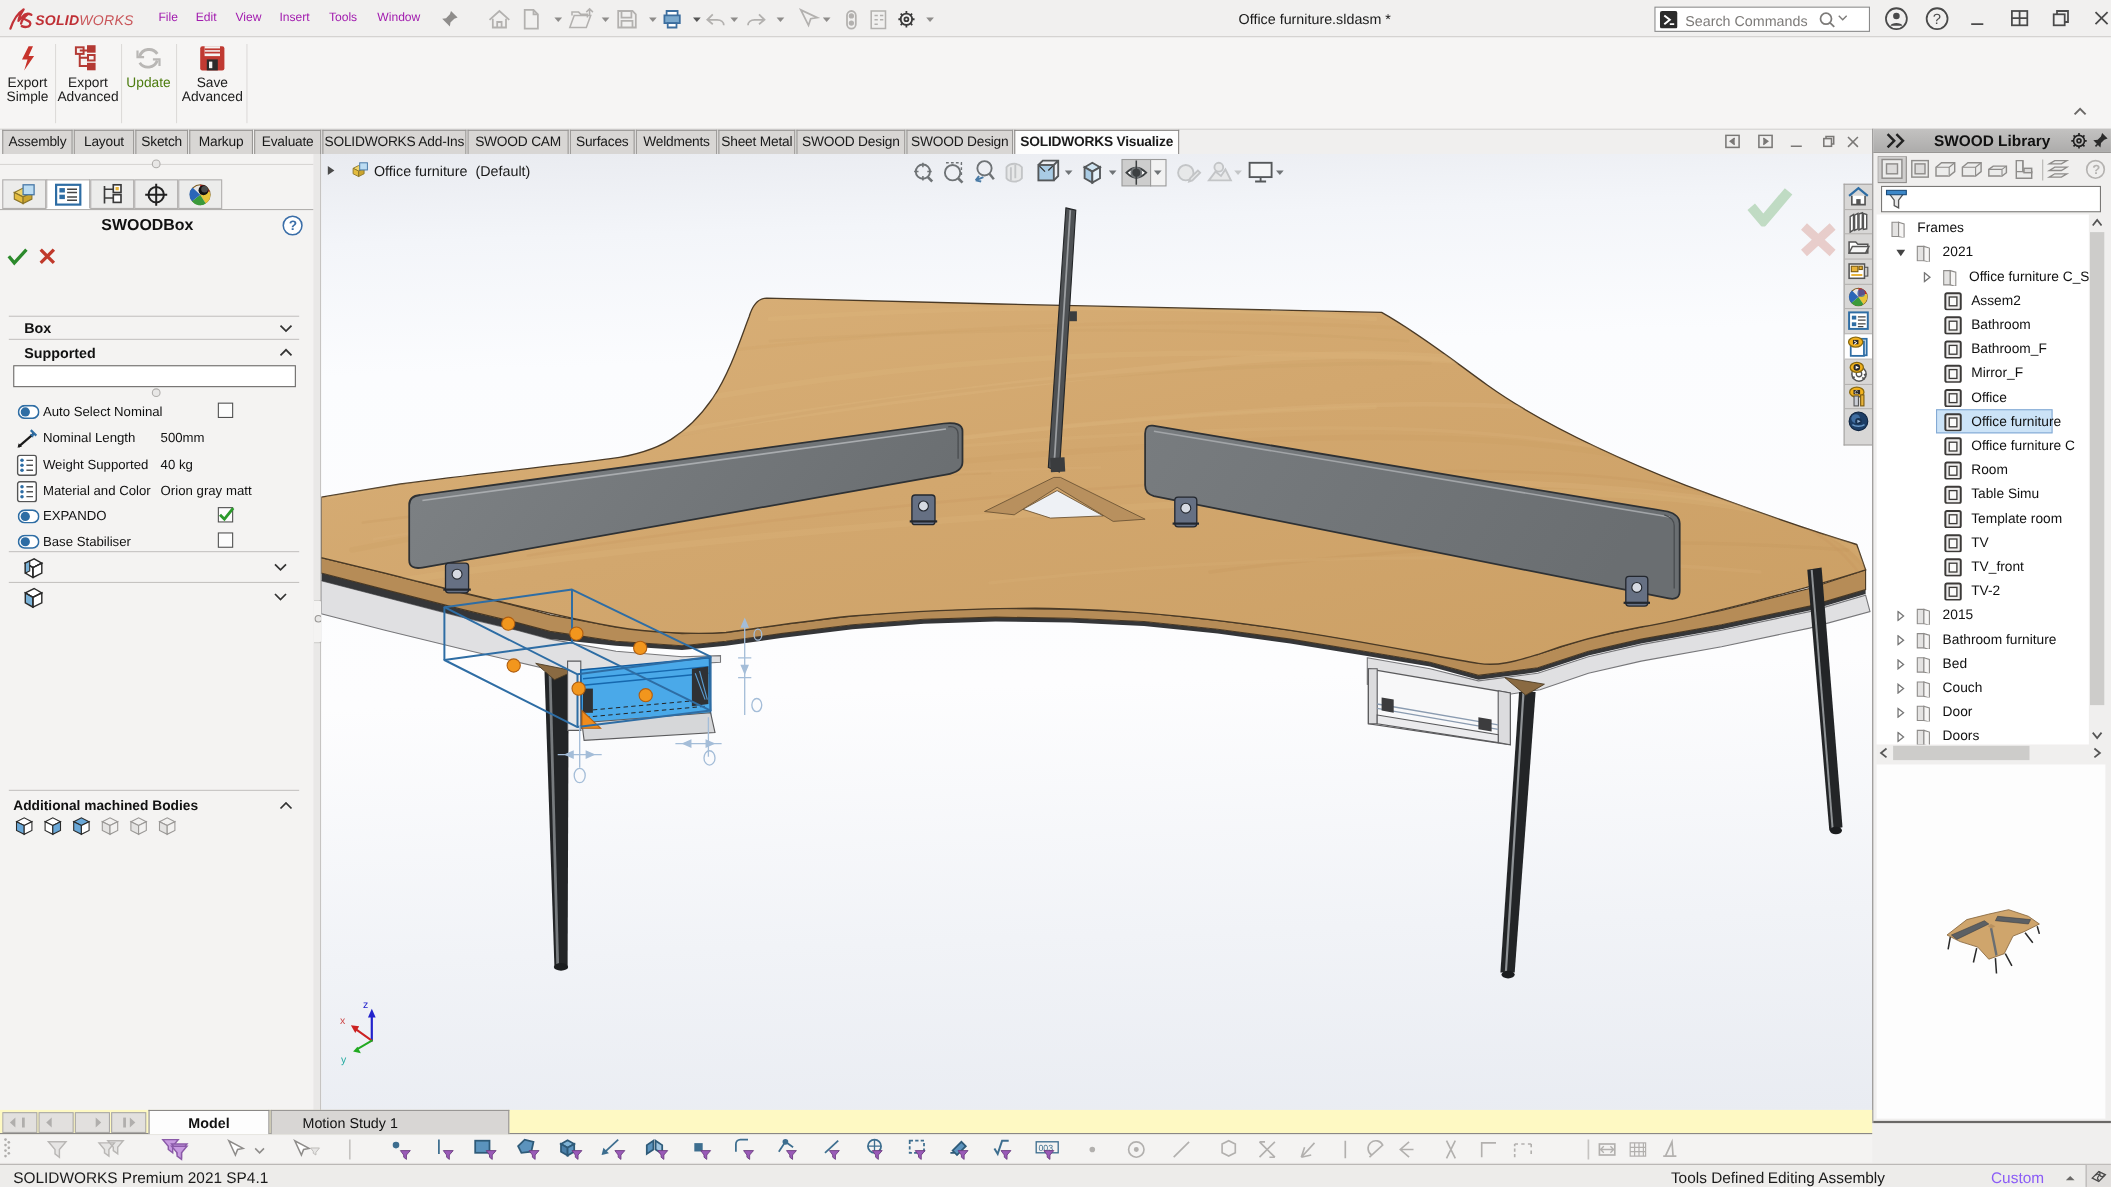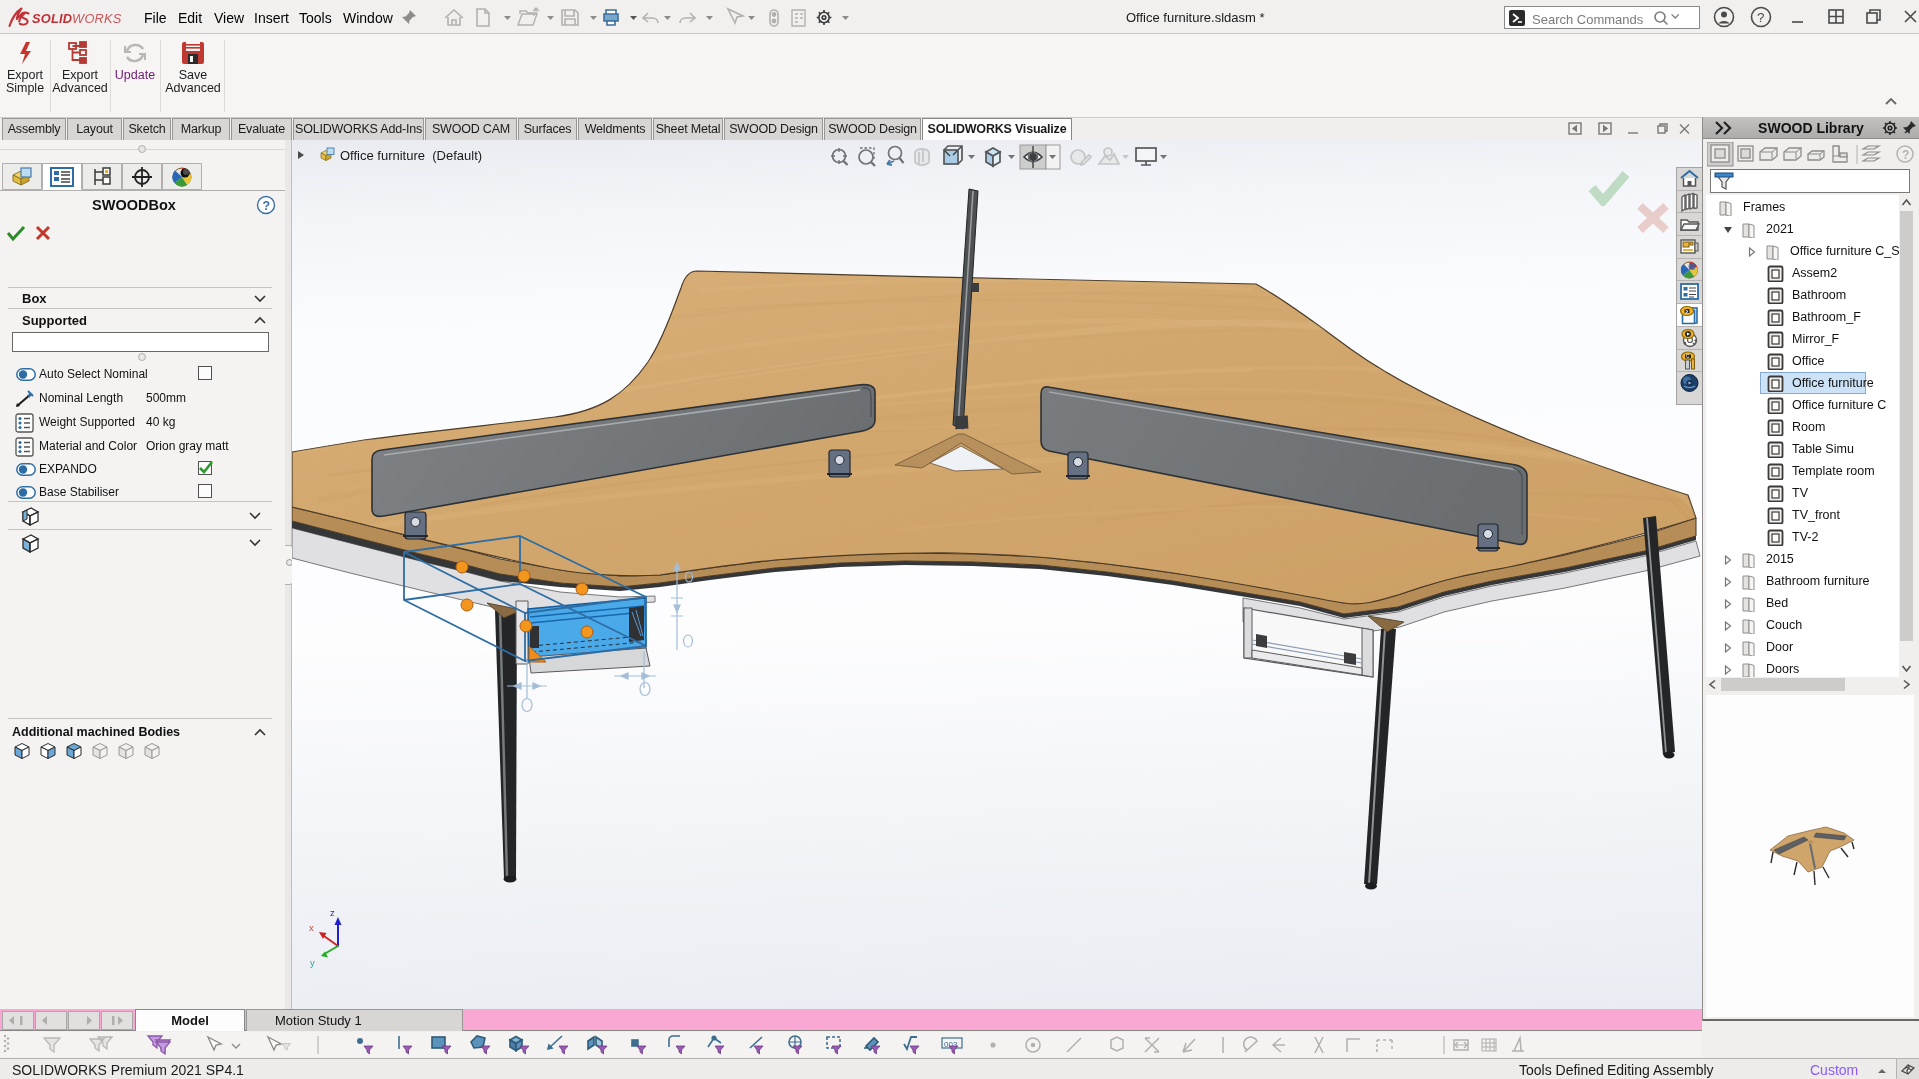--- a/index.html
+++ b/index.html
@@ -9,7 +9,7 @@
 
 
 #titlebar { position:absolute; left:0; top:0; width:1919px; height:34px; background:#f1f0ef; border-bottom:1px solid #c9c7c5; }
-#titlebar .menu { position:absolute; top:10px; font-size:14px; color:#000000; }
+#titlebar .menu { position:absolute; top:10px; font-size:11px; color:#a21caf; }
 #searchbox { position:absolute; left:1504px; top:6px; width:196px; height:23px; background:#fff; border:1px solid #8a8a8a; }
 
 

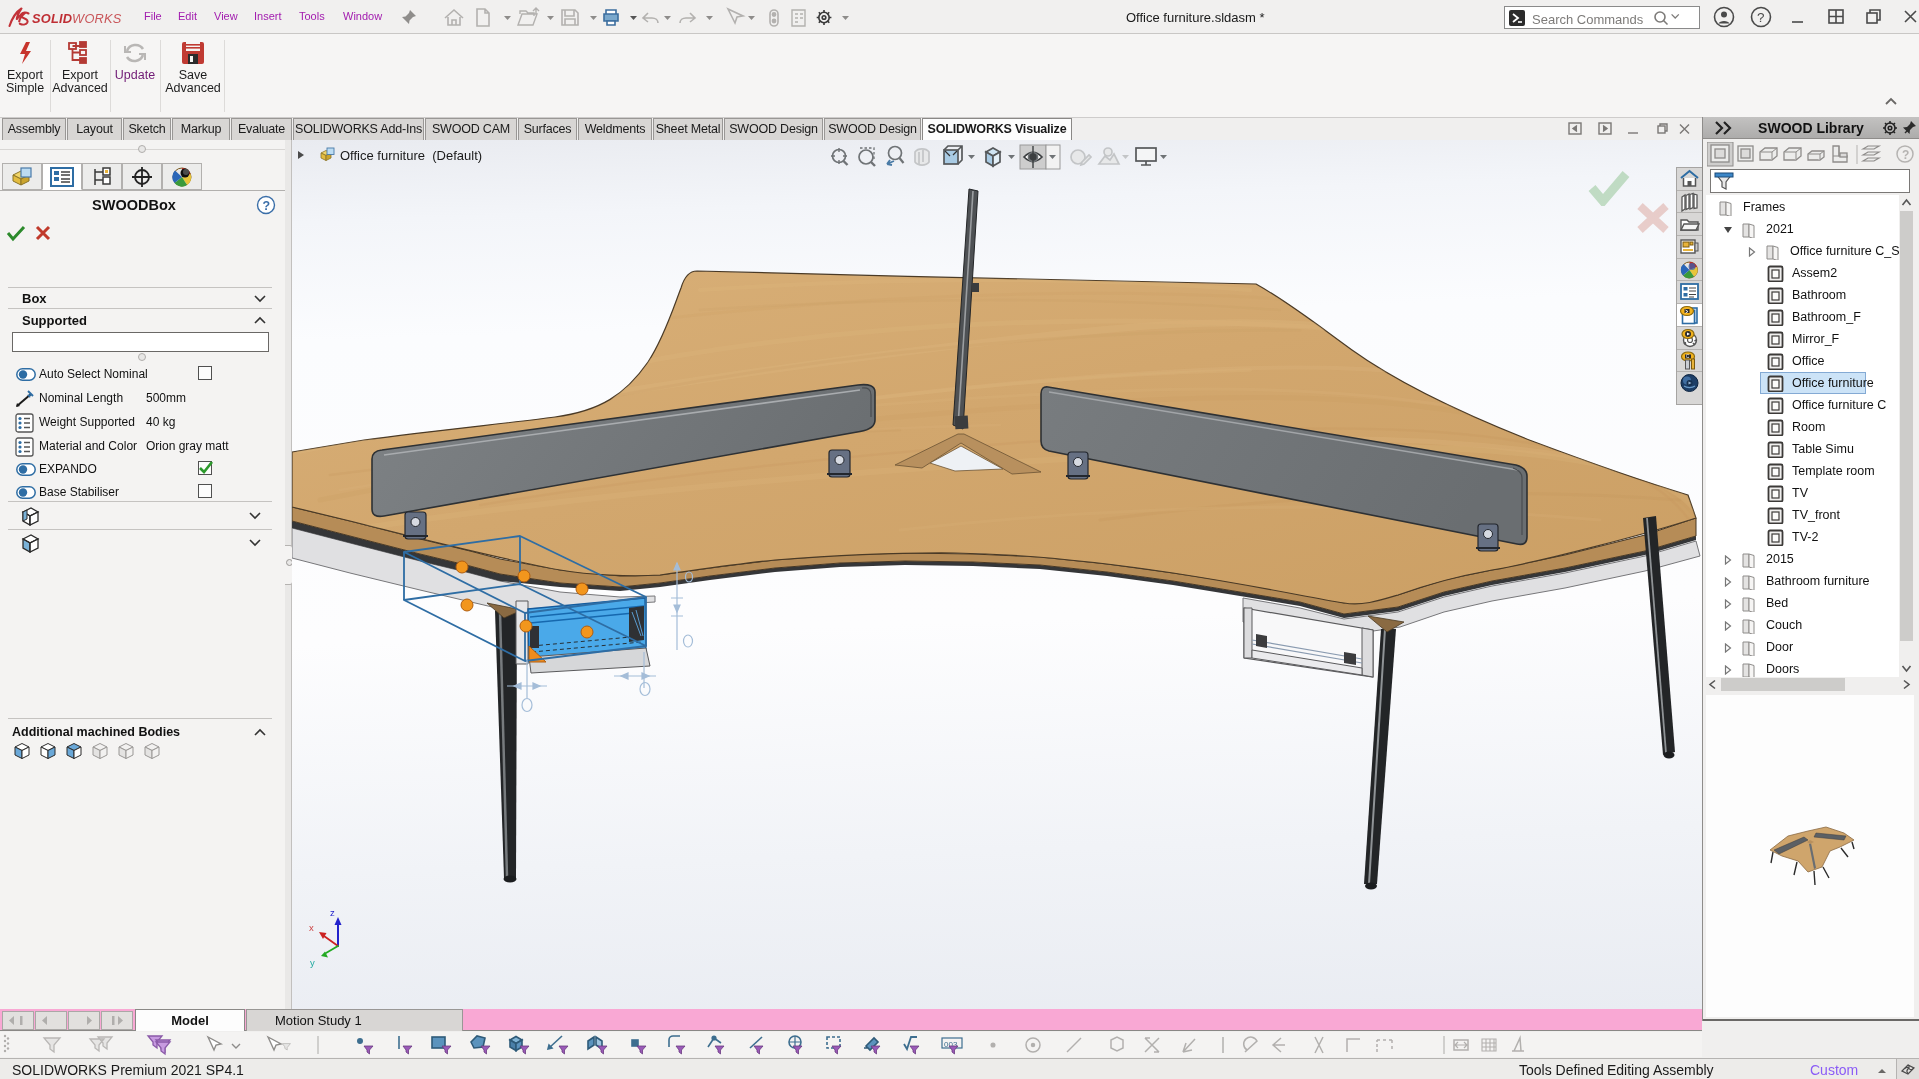--- a/index.html
+++ b/index.html
@@ -179,7 +179,7 @@
     </svg>
     <div>Export<br>Advanced</div>
   </div>
-  <div class="rbtn" style="left:112px;width:46px;color:#701a75">
+  <div class="rbtn" style="left:112px;width:46px;color:#4d7c0f">
     <svg width="26" height="26" viewBox="0 0 26 26" style="margin-top:2px">
       <g fill="none" stroke="#b9b7b5" stroke-width="2.6">
         <path d="M21 9 a9 9 0 0 0 -16 2 M5 17 a9 9 0 0 0 16 -2"></path>

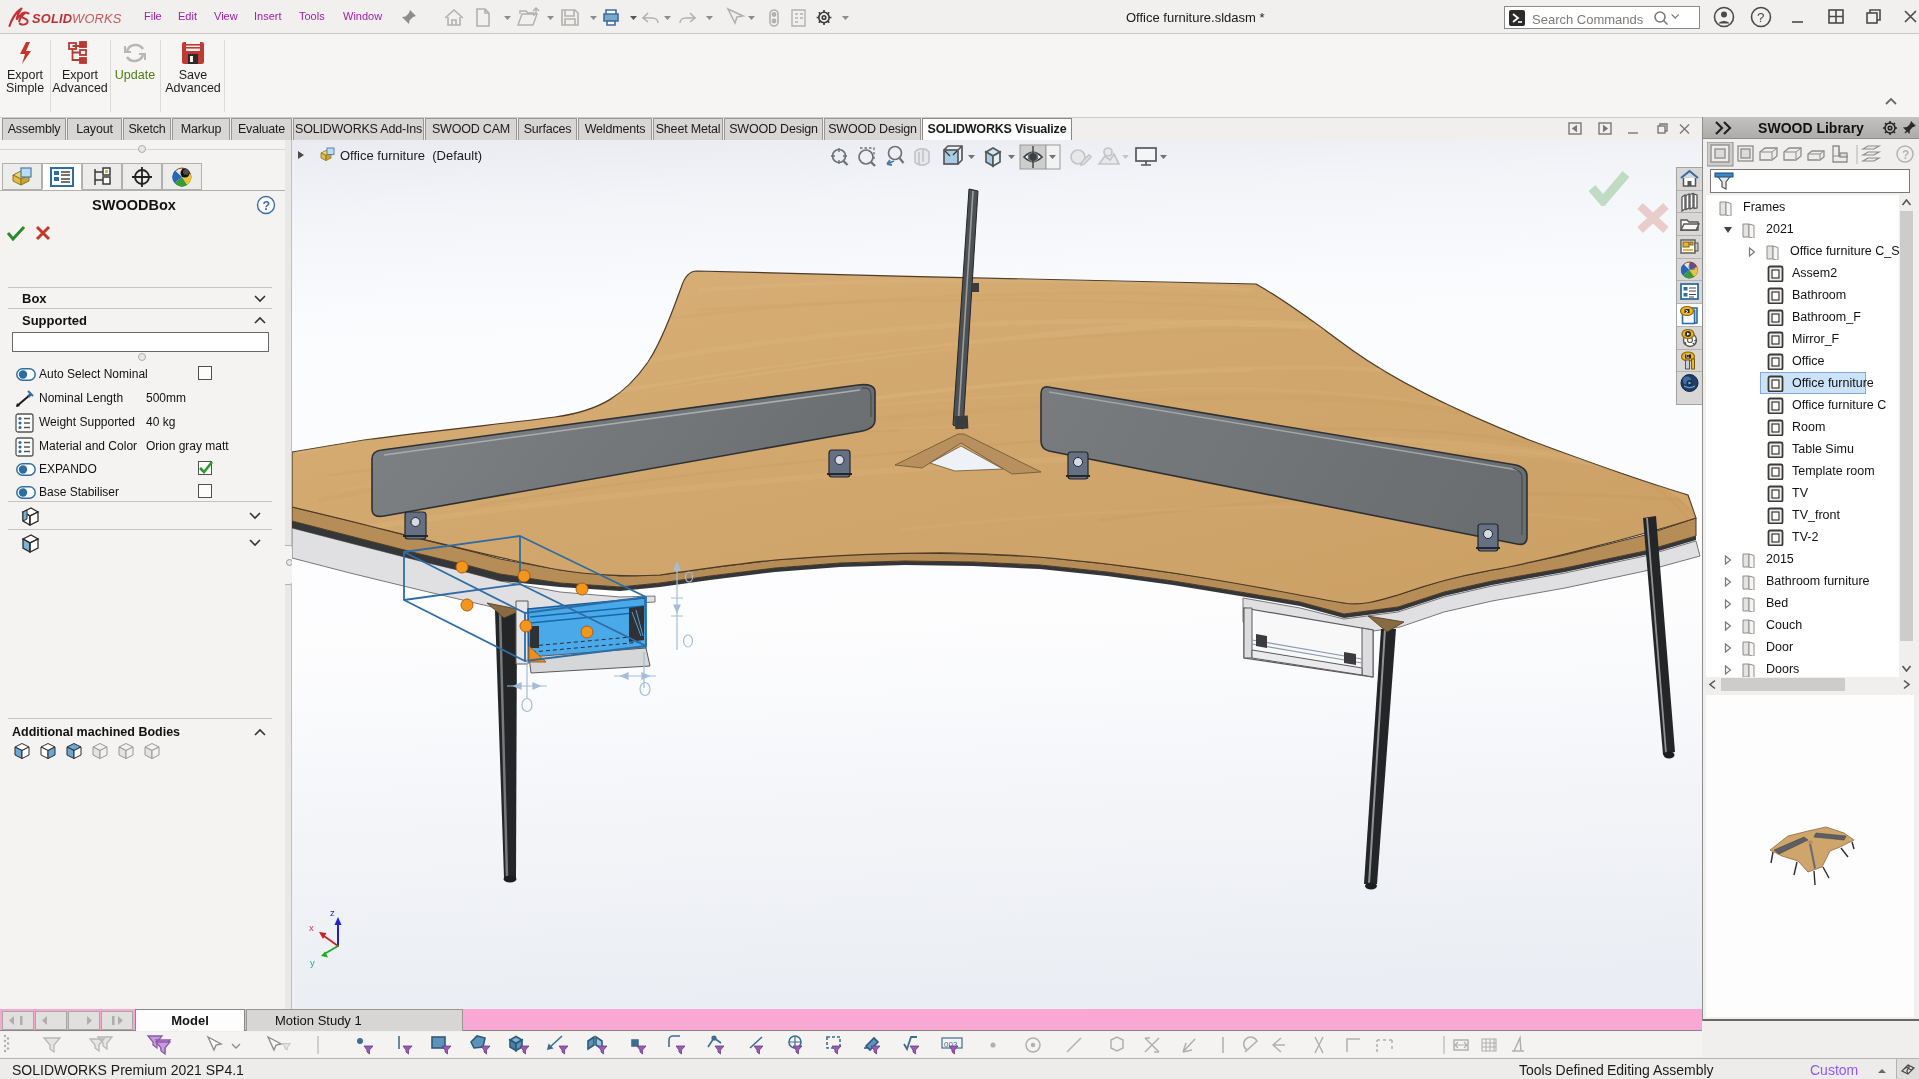--- a/index.html
+++ b/index.html
@@ -51,7 +51,7 @@
 .tico { position:absolute; top:2px; width:17px; height:17px; }
 
 
-#modeltabs { position:absolute; left:0; top:1009px; width:1702px; height:22px; background:#f9a8d4; border-bottom:1px solid #8a8886; }
+#modeltabs { position:absolute; left:0; top:1009px; width:1702px; height:22px; background:#fef9c3; border-bottom:1px solid #8a8886; }
 #filterbar { position:absolute; left:0; top:1032px; width:1702px; height:25px; background:#f4f3f2; }
 #statusbar { position:absolute; left:0; top:1058px; width:1919px; height:21px; background:#edecea; border-top:1px solid #b5b3b1; font-size:14px; color:#1a1a1a; }
 </style>

